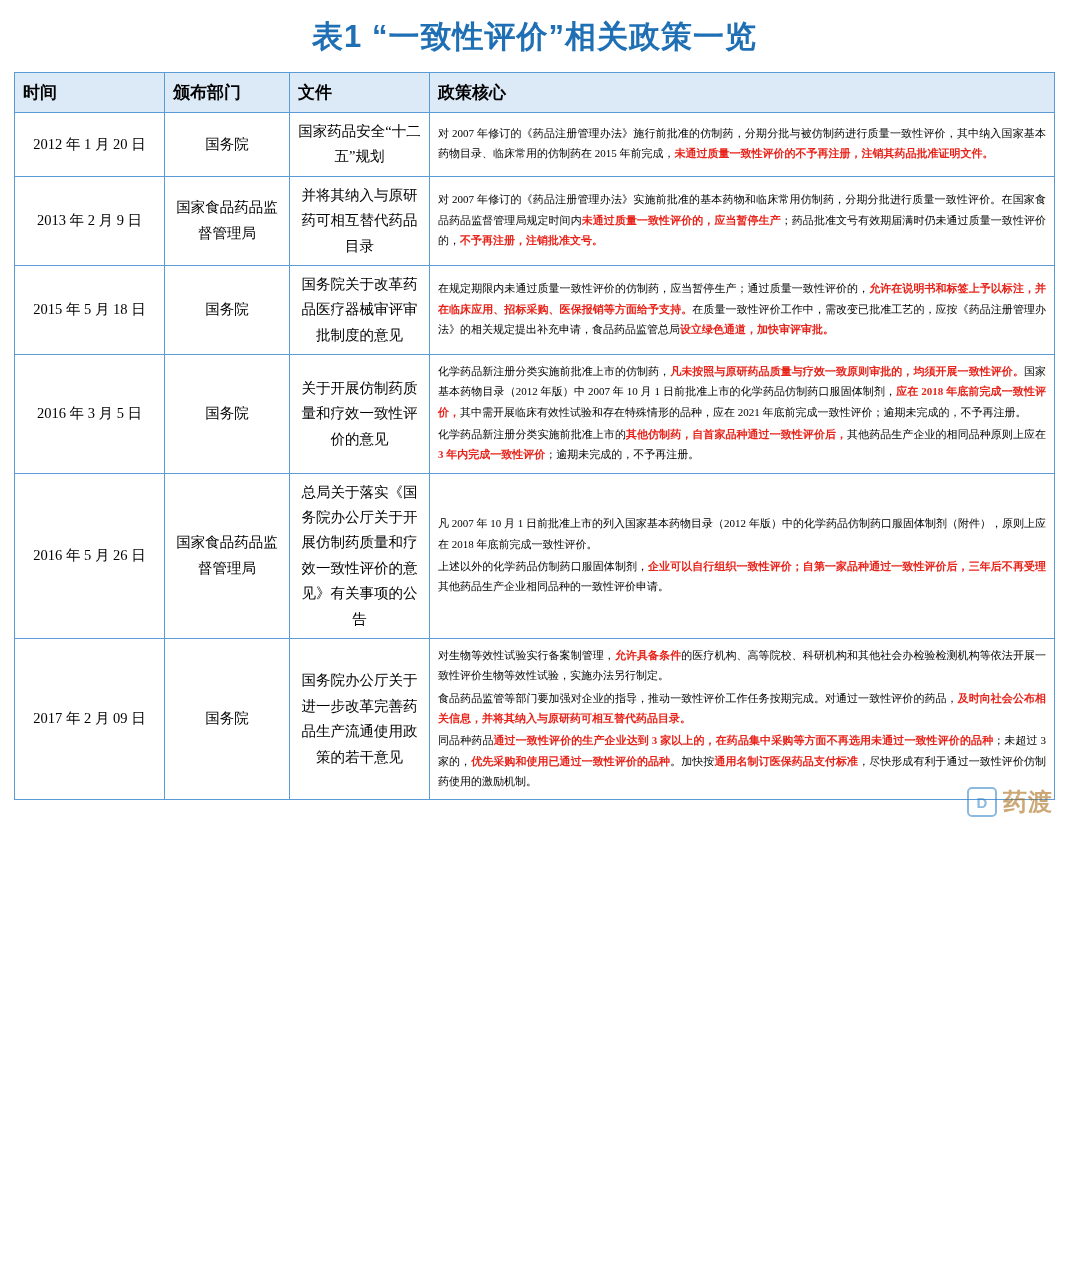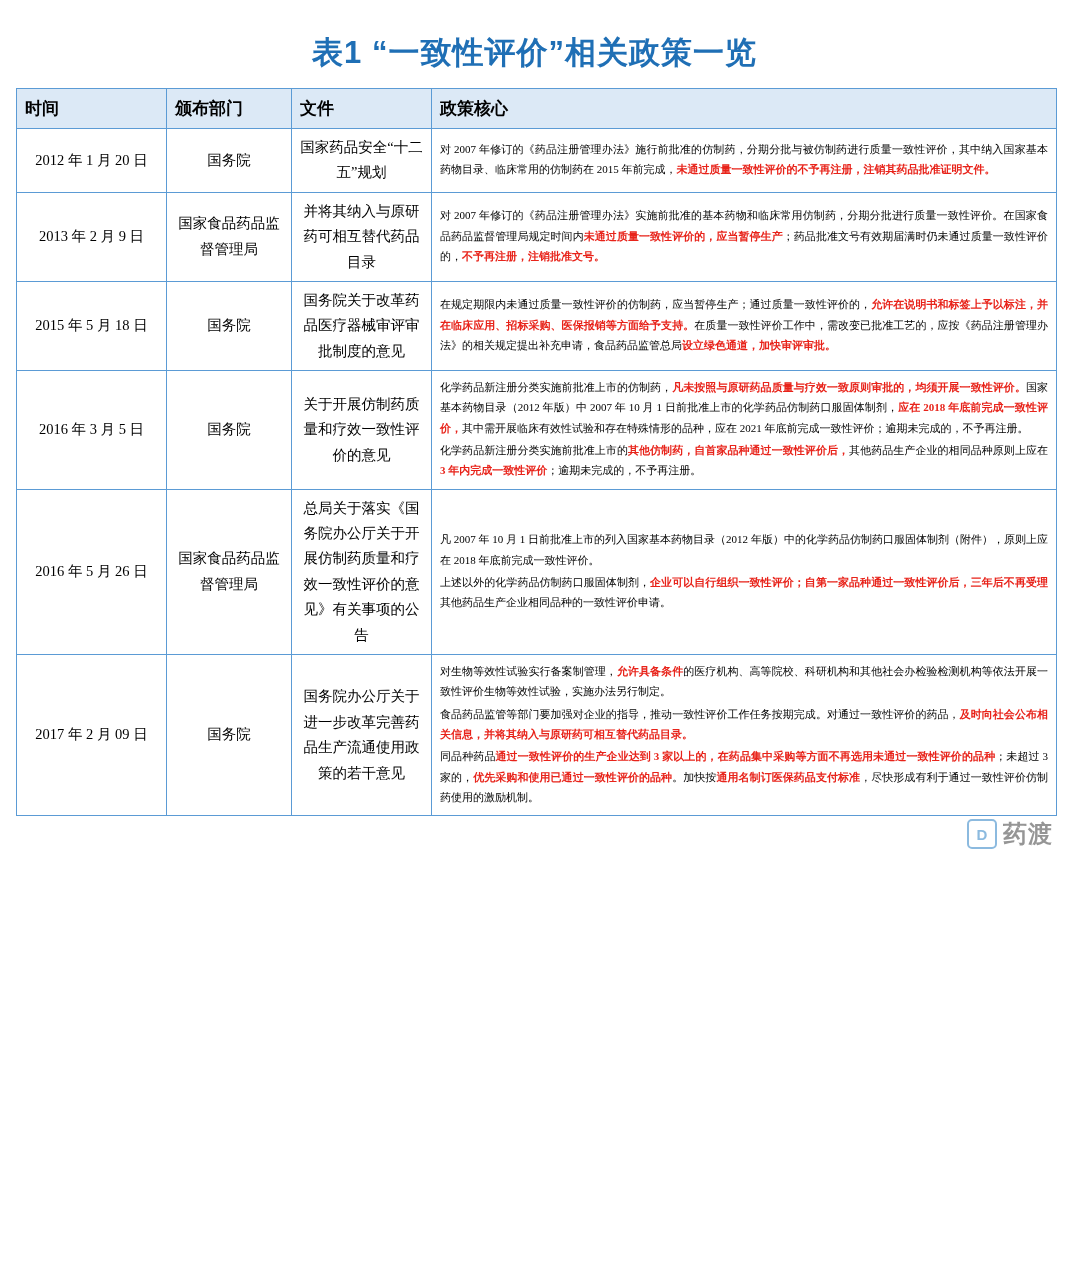--- a/index.html
+++ b/index.html
@@ -17,7 +17,7 @@
   .page {
     width: 1069px;
     position: relative;
-    padding: 16px;
+    padding: 0;
     box-sizing: border-box;
   }
   .doc-title {

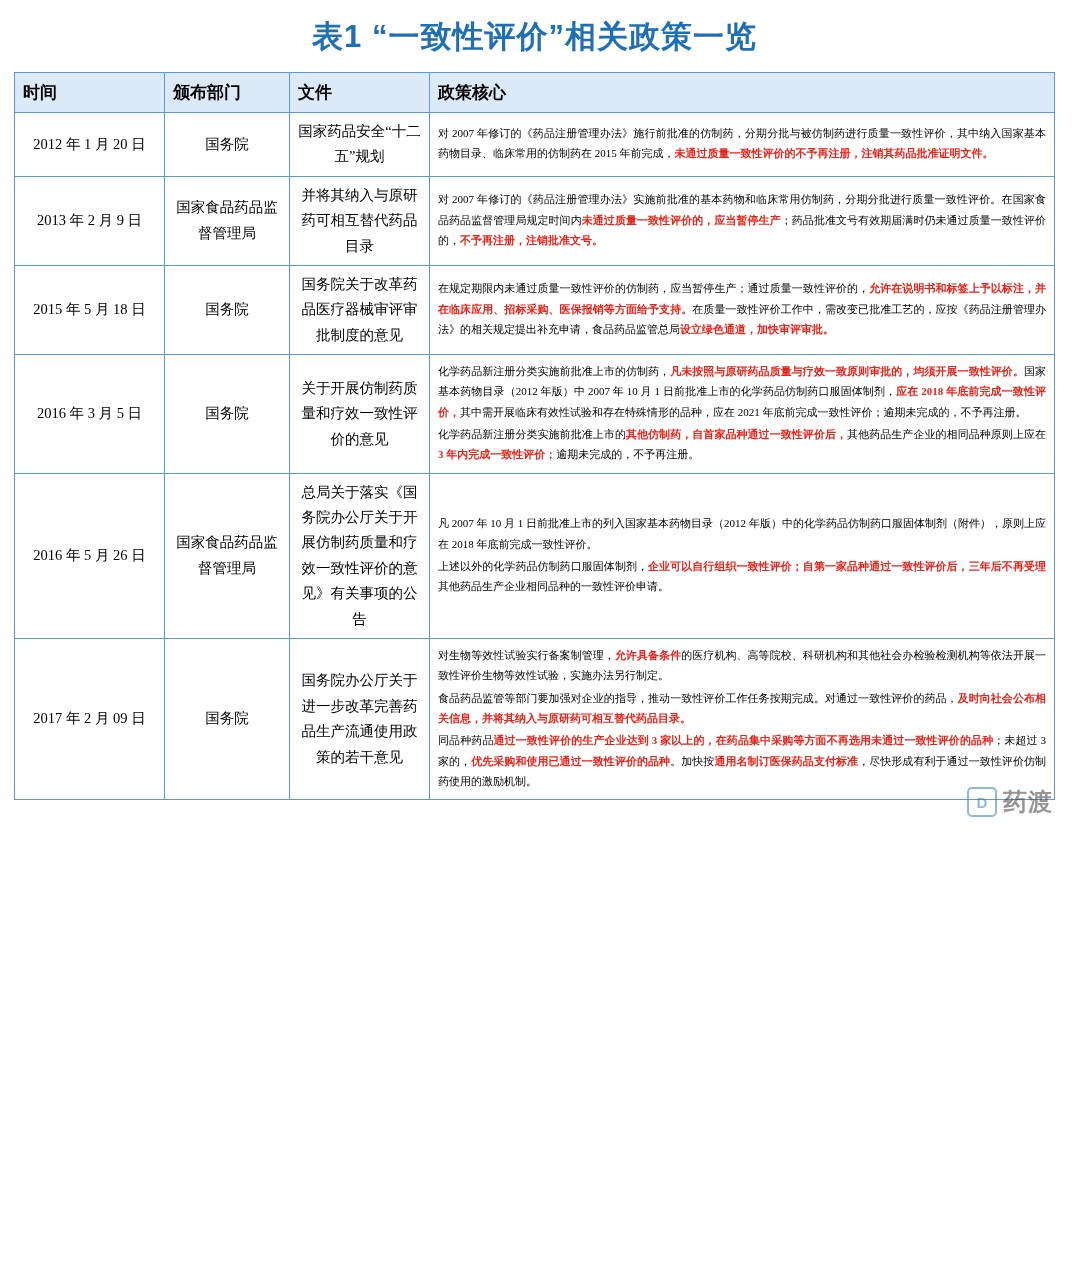--- a/index.html
+++ b/index.html
@@ -95,7 +95,7 @@
     font-family: "Liberation Sans", "DejaVu Sans", sans-serif;
   }
   .wm-text {
-    color: #404040;
+    color: #a16207;
     font-size: 24px;
     font-weight: bold;
     font-family: "Liberation Sans", "DejaVu Sans", sans-serif;

